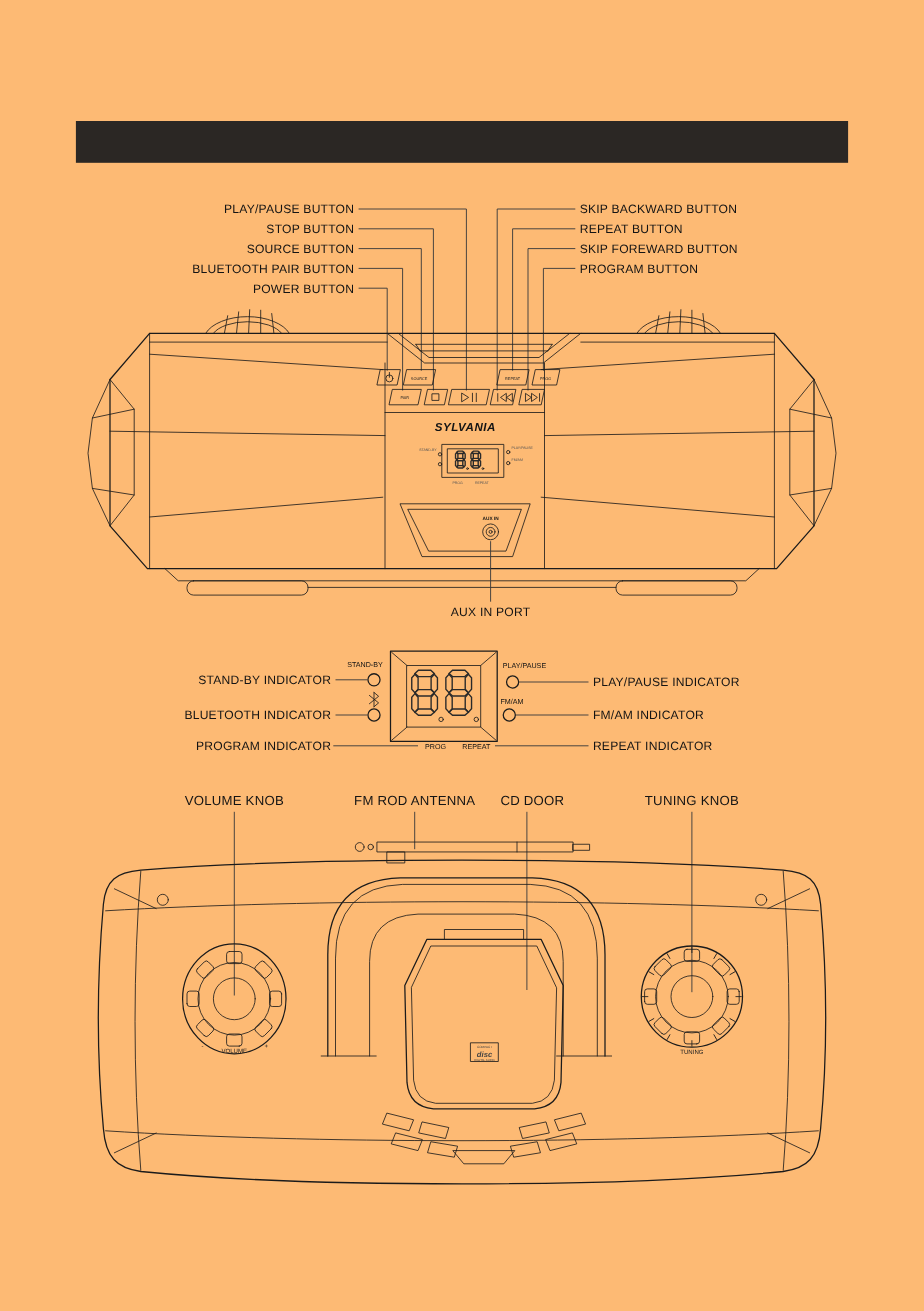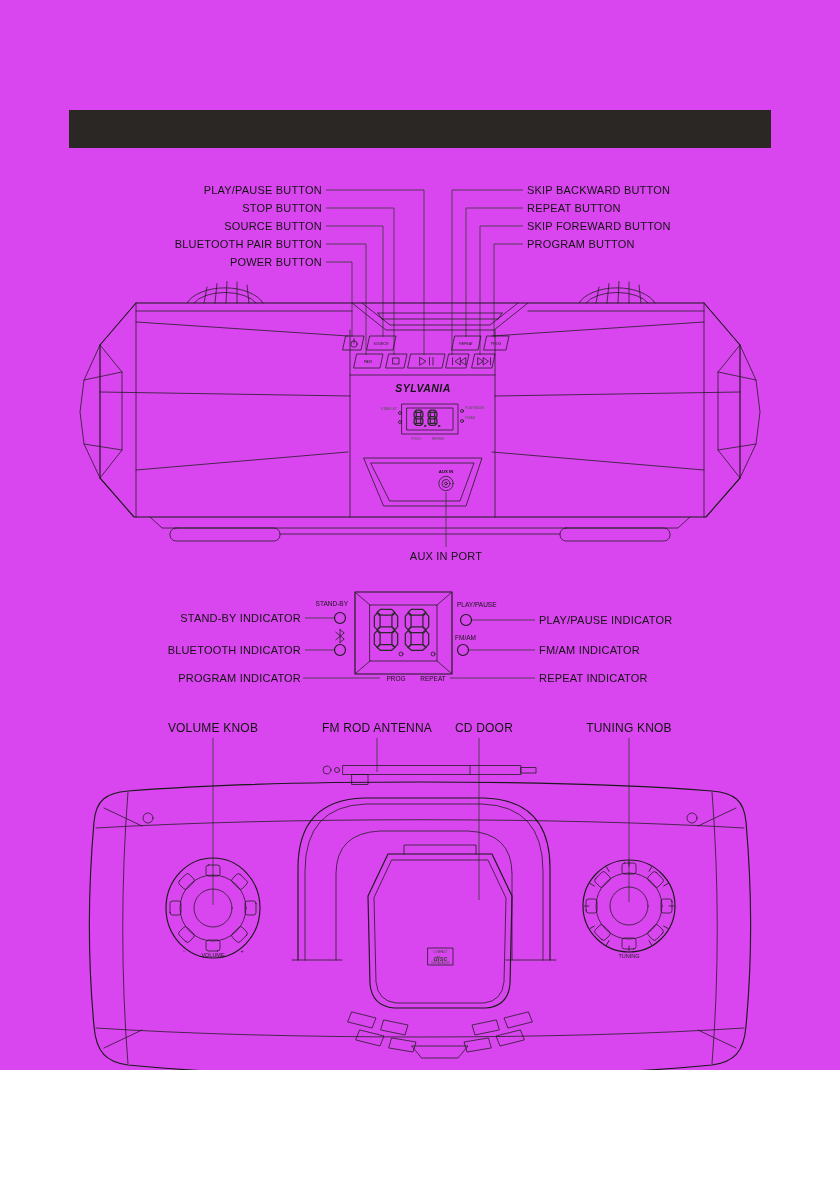--- a/index.html
+++ b/index.html
@@ -3,7 +3,7 @@
 <meta charset="utf-8">
 <style>
   html,body{margin:0;padding:0;background:#fff}
-  .page{position:relative;width:840px;height:1070px;background:#d946ef;overflow:hidden;
+  .page{position:relative;width:840px;height:1192px;background:#fdba74;overflow:hidden;
         font-family:"Liberation Sans",sans-serif}
   .hdr{position:absolute;left:69px;top:110px;width:702px;height:38px;background:#2b2724}
   svg.art{position:absolute;left:0;top:0;overflow:visible}

